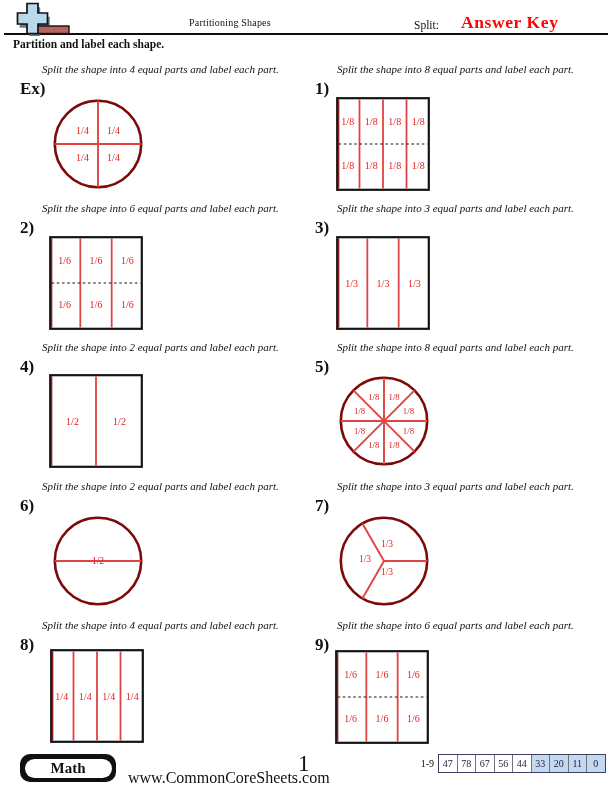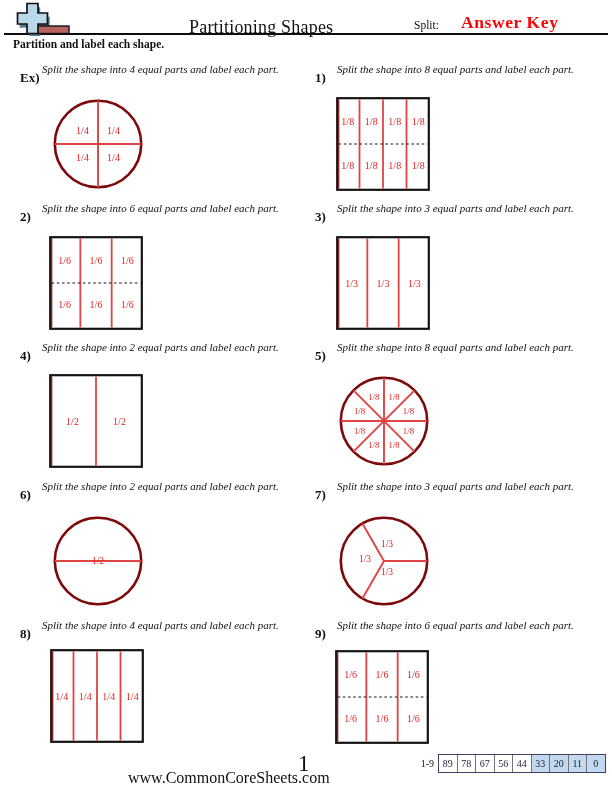--- a/index.html
+++ b/index.html
@@ -9,7 +9,7 @@
   
   .logo{position:absolute;left:6px;top:1px;z-index:2;}
   .header-rule{position:absolute;left:4px;top:33px;width:604px;height:2.4px;background:#0d0d0d;}
-  .title{position:absolute;left:189px;top:17px;font-size:18px;letter-spacing:.2px;}
+  .title{position:absolute;left:189px;top:17px;font-size:10px;letter-spacing:.2px;}
   .name-label{position:absolute;left:414px;top:19px;font-size:11.5px;}
   .answer-key{position:absolute;left:461px;top:12px;font-size:17.5px;font-weight:bold;letter-spacing:.6px;}
   .instruction{position:absolute;left:13px;top:38px;font-size:11.5px;font-weight:bold;}

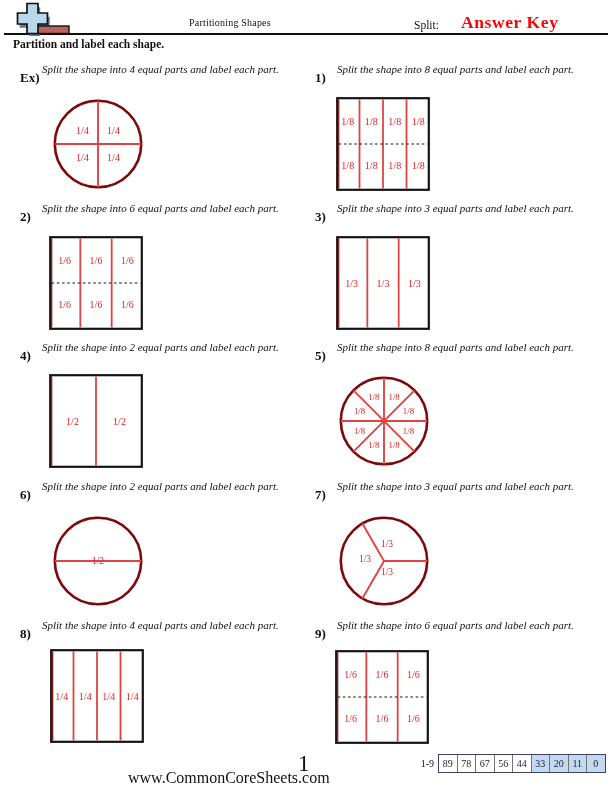--- a/index.html
+++ b/index.html
@@ -16,7 +16,7 @@
 
   
   .problem{position:absolute;width:292px;height:136px;}
-  .pnum{position:absolute;left:2px;top:7px;font-size:13px;font-weight:bold;}
+  .pnum{position:absolute;left:2px;top:16px;font-size:17px;font-weight:bold;}
   .prompt{margin-left:24px;width:252px;font-size:11px;font-style:italic;line-height:13.5px;font-family:Liberation Serif, serif;}
   .shape{position:absolute;}
   .shape svg{display:block;}

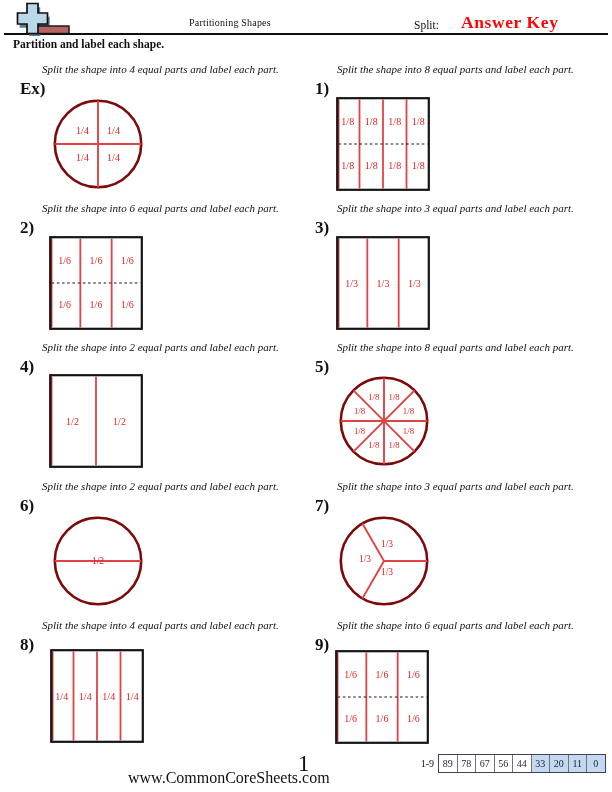--- a/index.html
+++ b/index.html
@@ -228,6 +228,11 @@
       </div>
   </div>
 
+  <div class="math-pill">
+    <div class="math-inner">
+        <span>Math</span>
+      </div>
+  </div>
   <div class="website">www.CommonCoreSheets.com</div>
   <div class="pagenum">1</div>
   <div class="score-label">1-9</div>

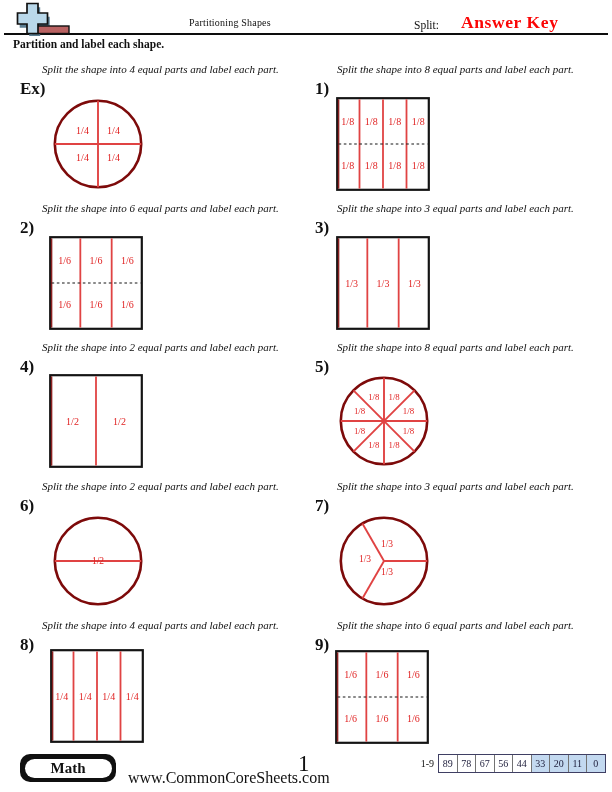--- a/index.html
+++ b/index.html
@@ -237,7 +237,7 @@
   <div class="pagenum">1</div>
   <div class="score-label">1-9</div>
   <div class="score-table">
-    <span class="score-cell">89</span>
+    <span class="score-cell">47</span>
     <span class="score-cell">78</span>
     <span class="score-cell">67</span>
     <span class="score-cell">56</span>

